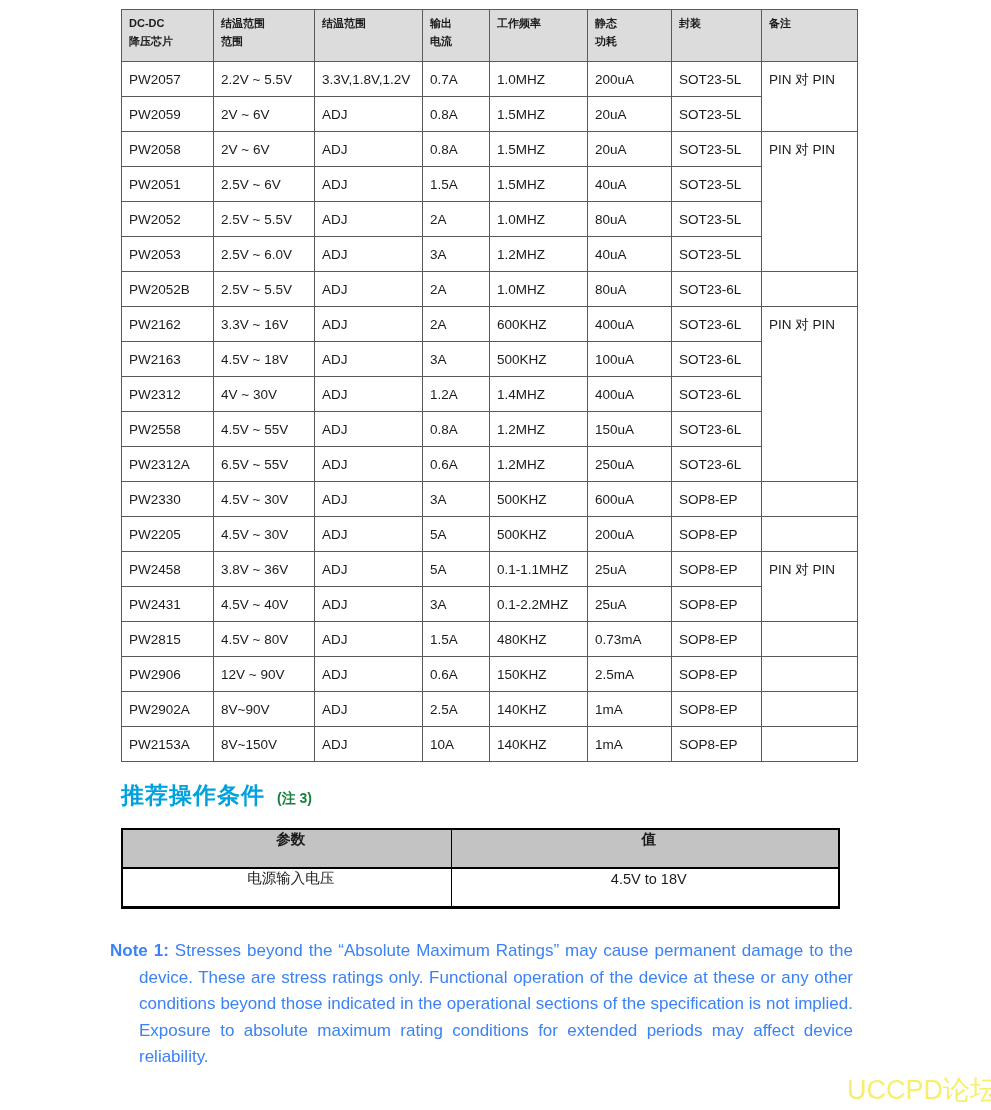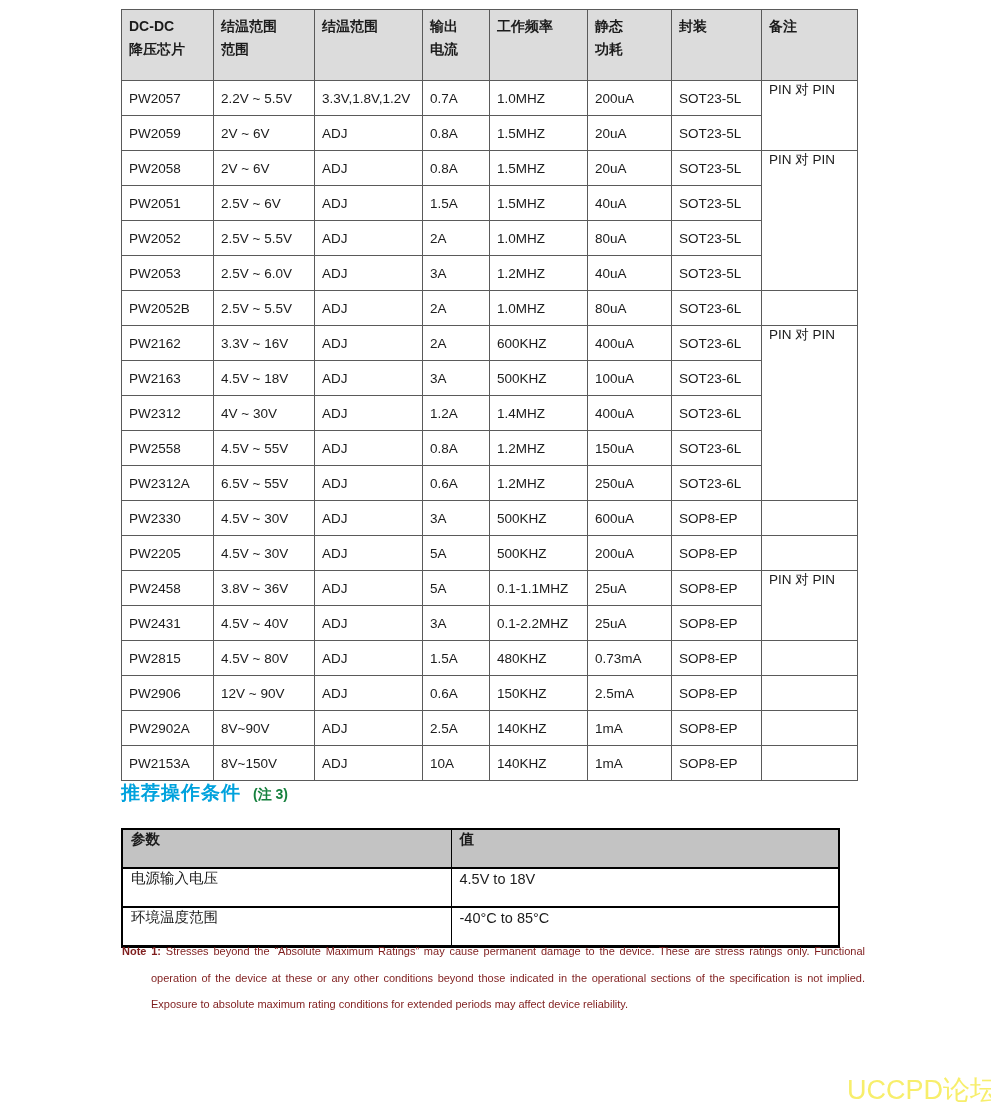--- a/index.html
+++ b/index.html
@@ -16,8 +16,8 @@
   }
   #main-table th, #main-table td { border:1px solid #5a5a5a; overflow:hidden; }
   #main-table th {
-    background:#dcdcdc; font-size:14px; font-weight:bold; text-align:left;
-    vertical-align:top; padding:5px 3px 20px 7px; white-space:pre-line;
+    background:#dcdcdc; font-size:11px; font-weight:bold; text-align:left;
+    vertical-align:top; padding:5px 3px 3px 7px; white-space:pre-line;
     line-height:1.62; height:52px;
   }
   #main-table td {

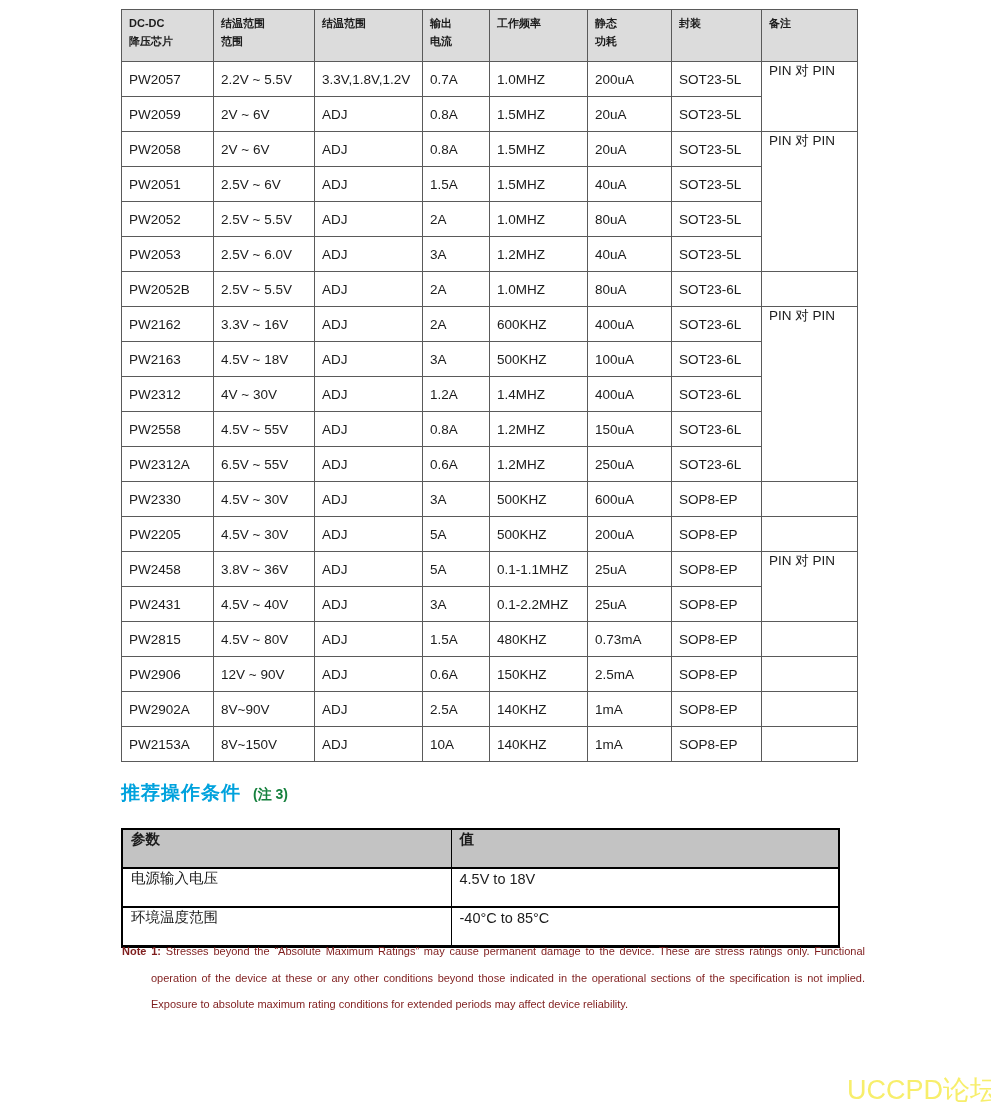--- a/index.html
+++ b/index.html
@@ -24,7 +24,7 @@
     font-size:13.5px; height:35px; padding:0 3px 0 7px; vertical-align:middle;
     white-space:nowrap;
   }
-  #main-table td.remark { vertical-align:top; }
+  #main-table td.remark { vertical-align:top; padding-top:9px; }
 
   
   .section-head { position:absolute; left:121px; top:780px; white-space:nowrap; }

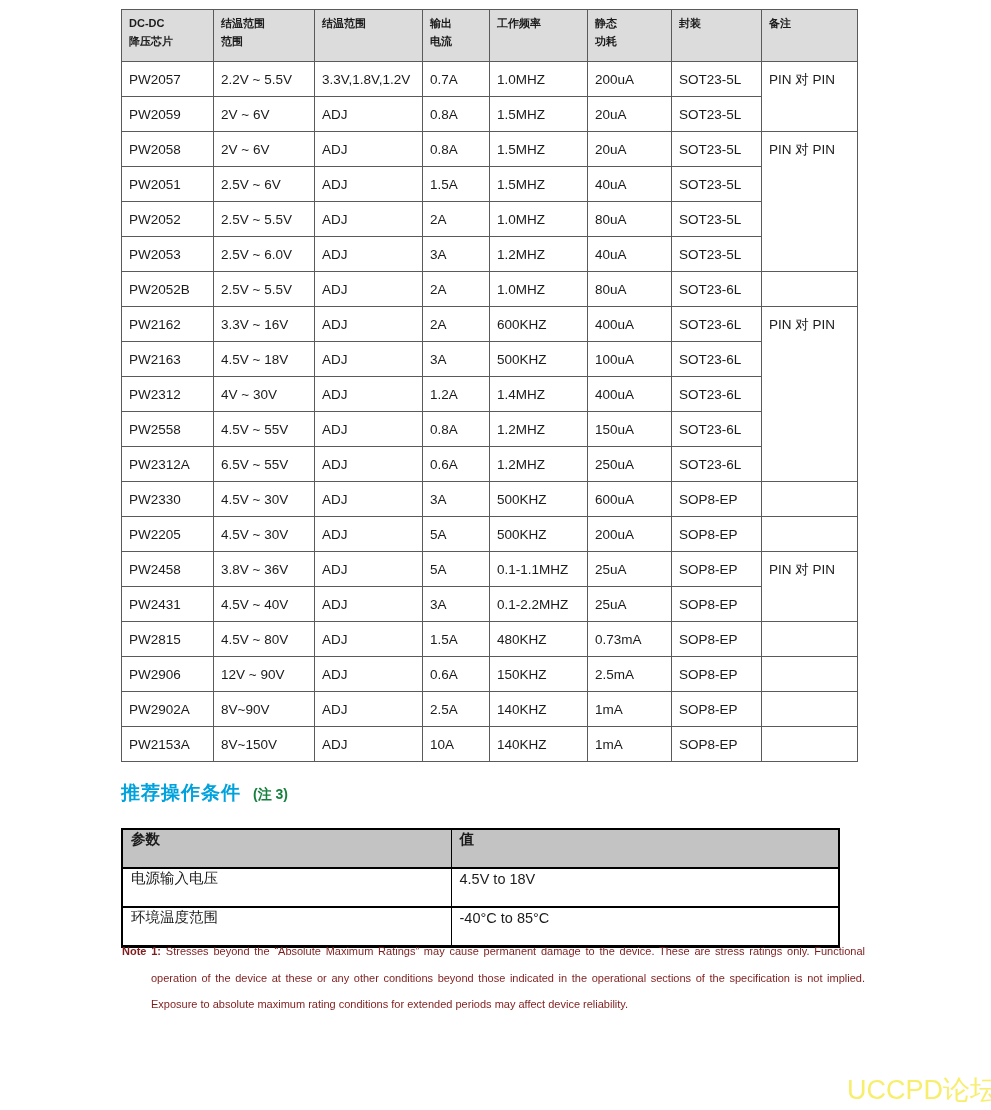--- a/index.html
+++ b/index.html
@@ -28,7 +28,7 @@
 
   
   .section-head { position:absolute; left:121px; top:780px; white-space:nowrap; }
-  .section-title { display:inline; font-size:19px; font-weight:bold; letter-spacing:1px; }
+  .section-title { display:inline; font-size:23px; font-weight:bold; letter-spacing:1px; }
   .note-ref { font-size:14px; font-weight:bold; color:#15803d; margin-left:12px; }
 
   

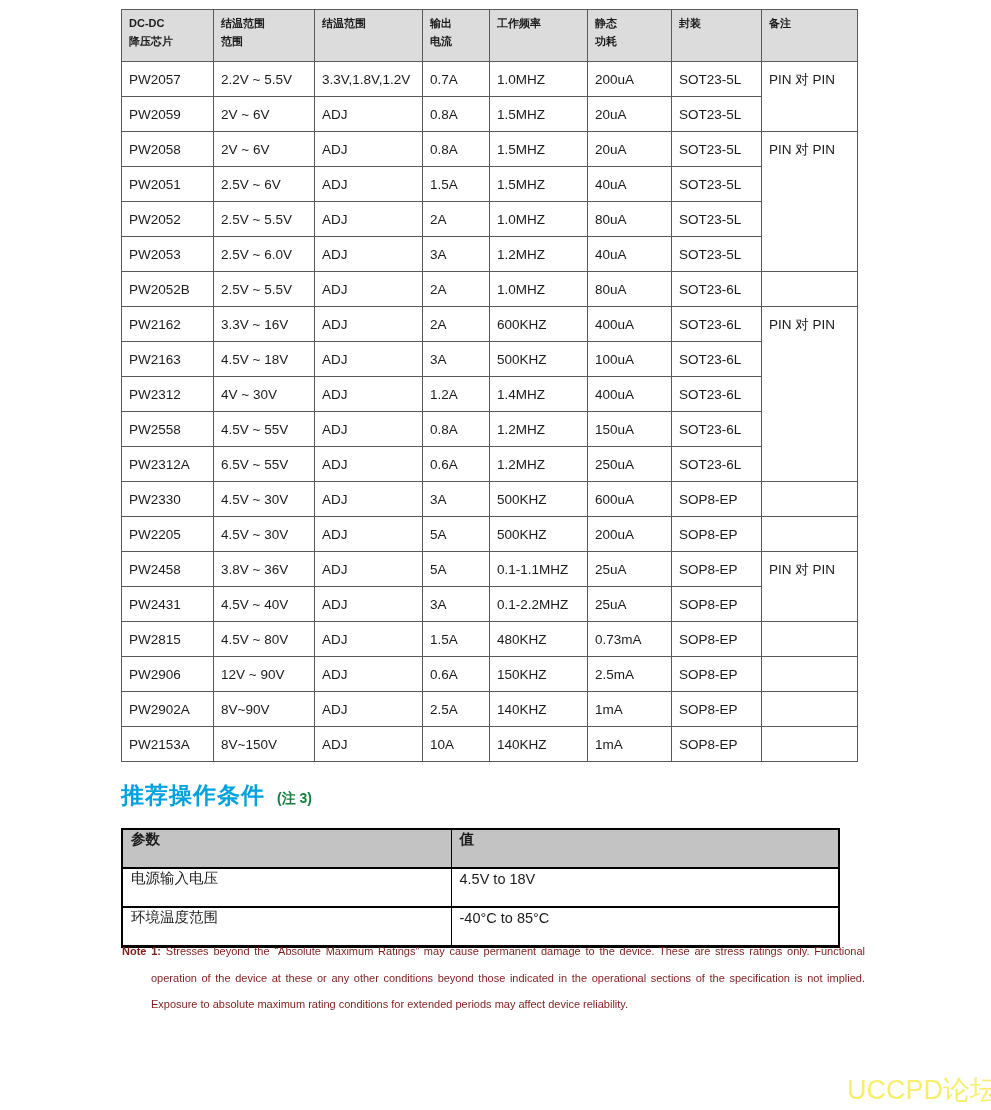--- a/index.html
+++ b/index.html
@@ -38,7 +38,7 @@
     border:2px solid #000; border-bottom-width:3px;
   }
   #cond-table th, #cond-table td {
-    border-top:2px solid #000; text-align:left; vertical-align:middle;
+    border-top:2px solid #000; text-align:center; vertical-align:middle;
     padding:0 0 18px 8px; font-size:14.5px;
   }
   #cond-table th { background:#c3c3c3; font-weight:bold; height:27px; }

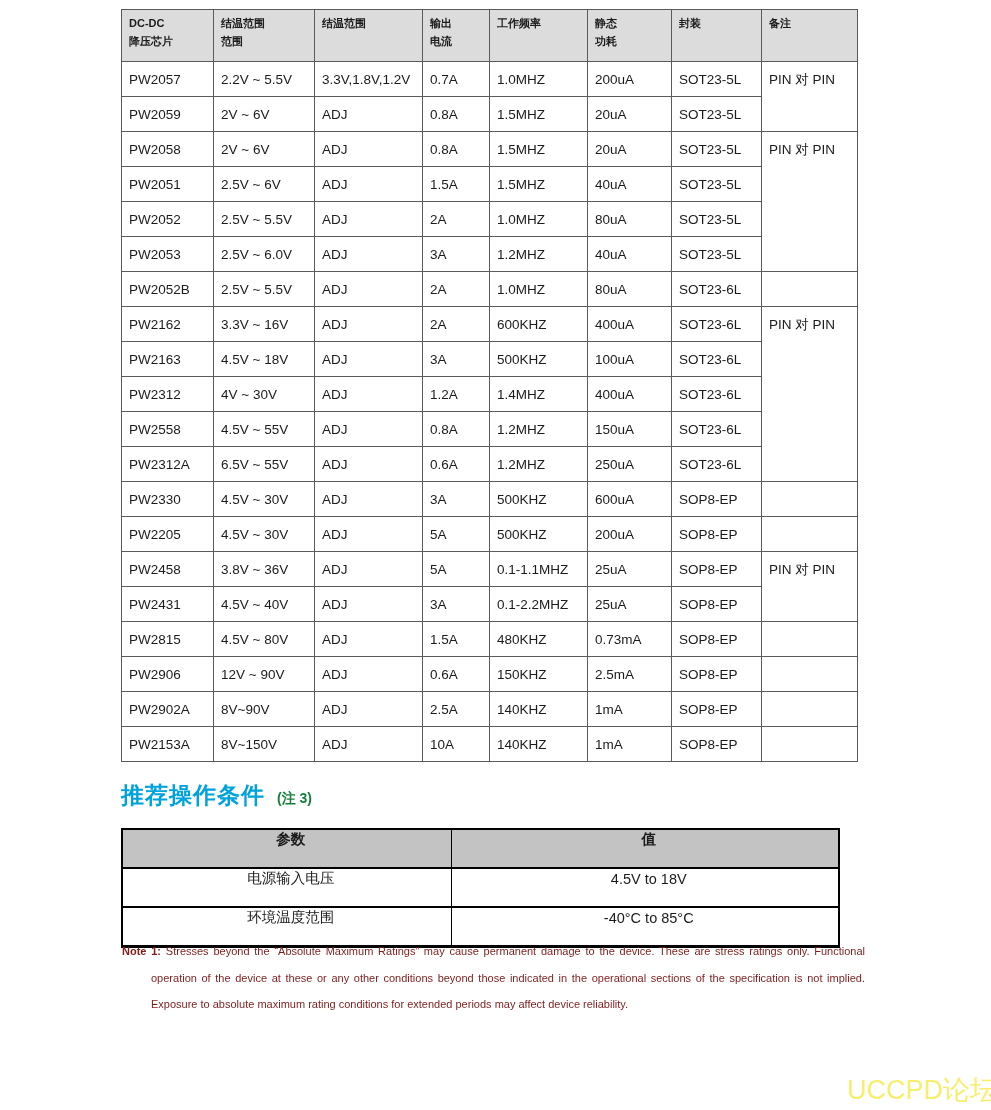--- a/index.html
+++ b/index.html
@@ -307,10 +307,6 @@
         <td>电源输入电压</td>
         <td>4.5V to 18V</td>
       </tr>
-      <tr>
-        <td>环境温度范围</td>
-        <td>-40°C to 85°C</td>
-      </tr>
     </tbody>
   </table>
 

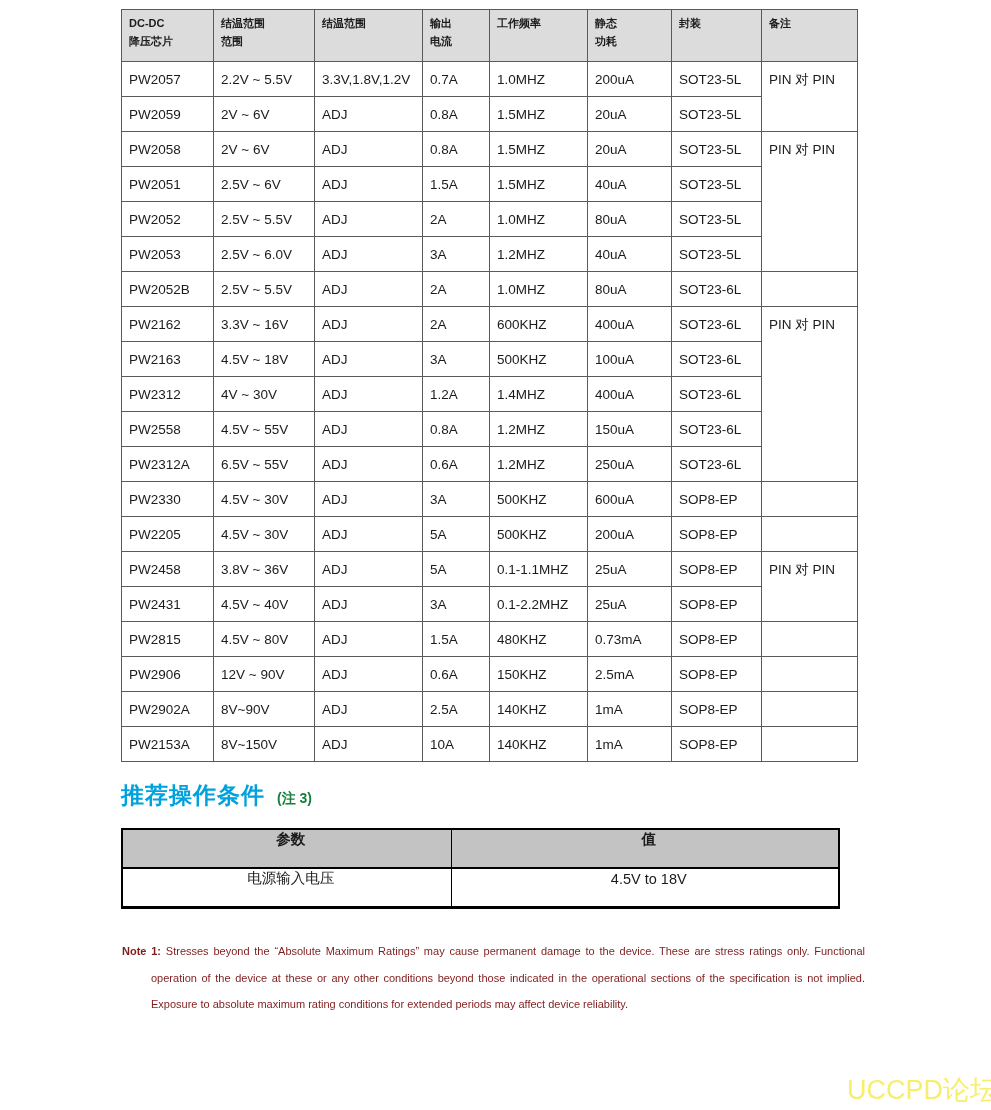--- a/index.html
+++ b/index.html
@@ -47,8 +47,8 @@
 
   
   #notes {
-    position:absolute; left:122px; top:938px; width:743px;
-    font-size:11px; line-height:26.5px; color:#7f1d1d;
+    position:absolute; left:110px; top:938px; width:743px;
+    font-size:17px; line-height:26.5px; color:#3b82f6;
   }
   .note { padding-left:29px; text-indent:-29px; }
   .note.just { text-align:justify; }

